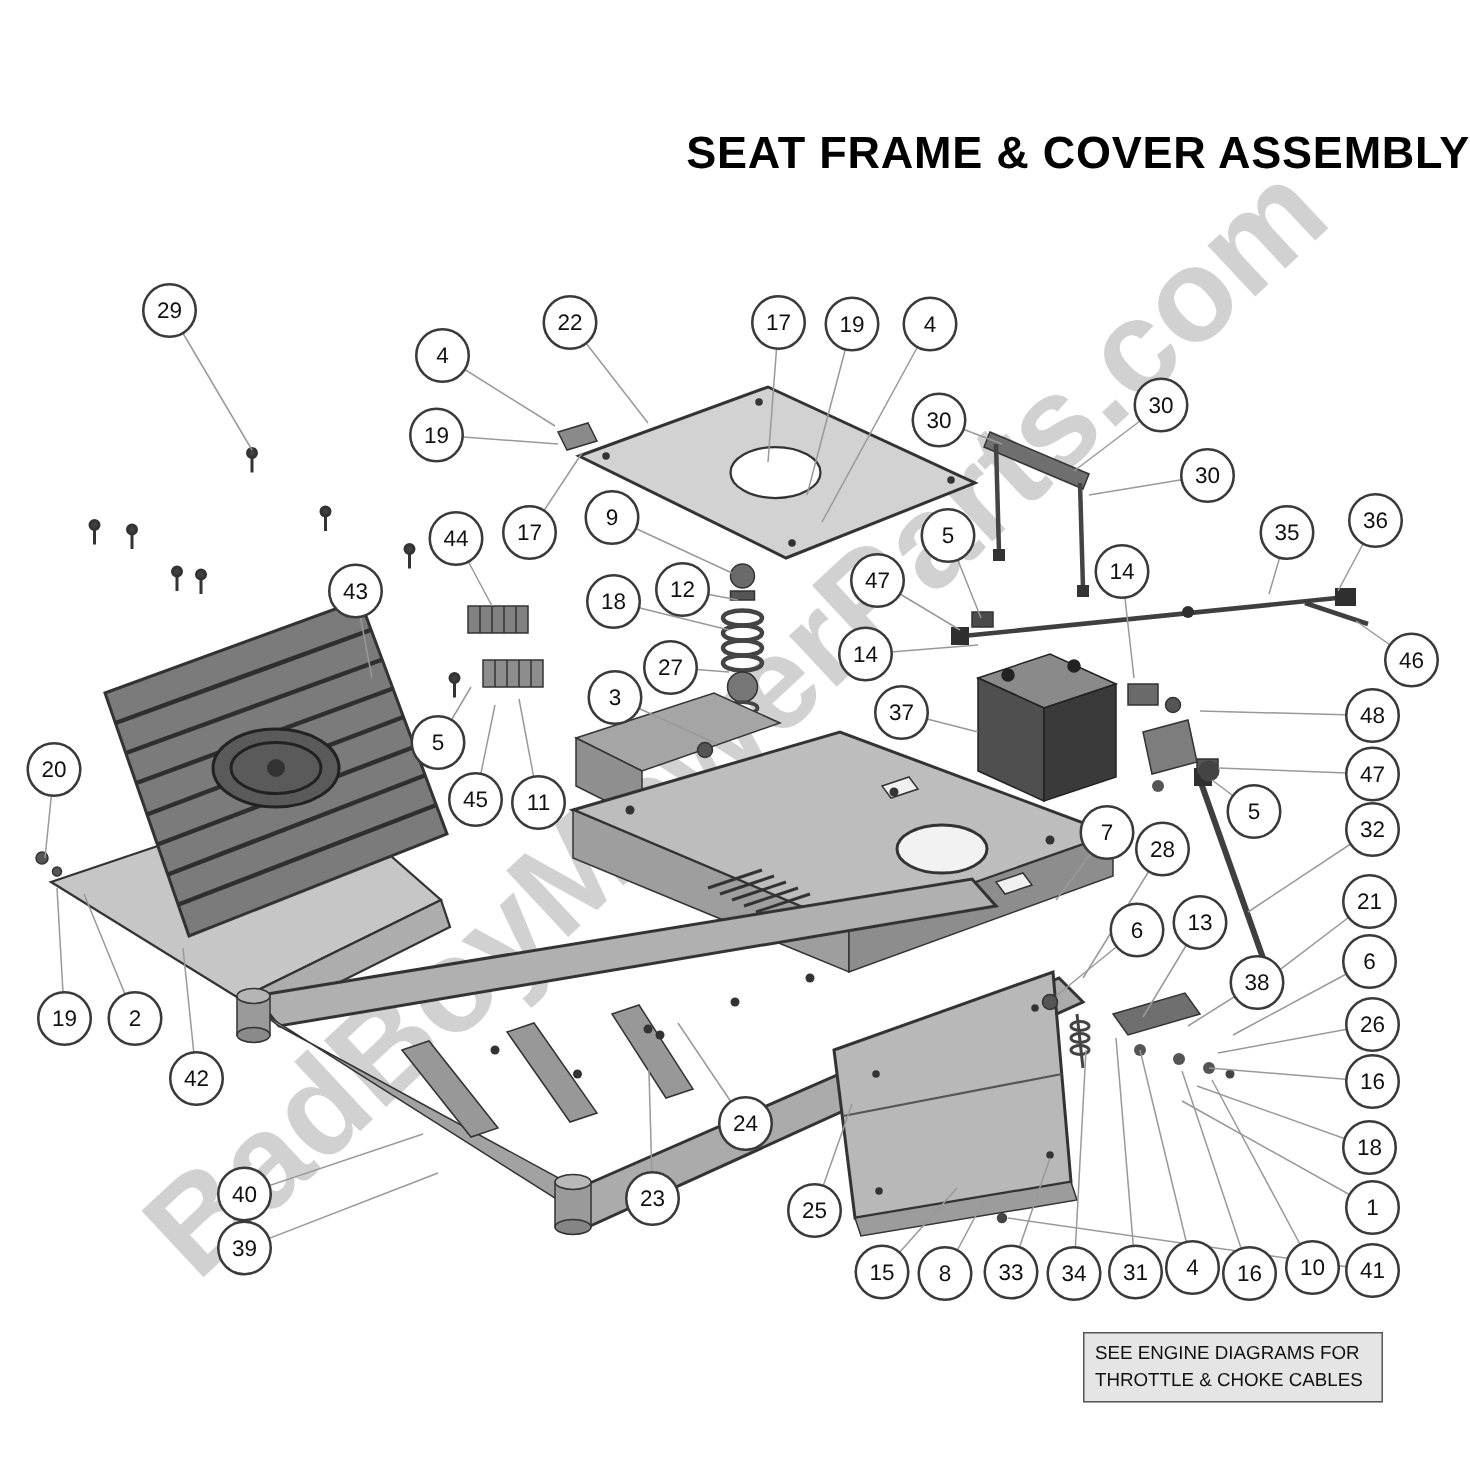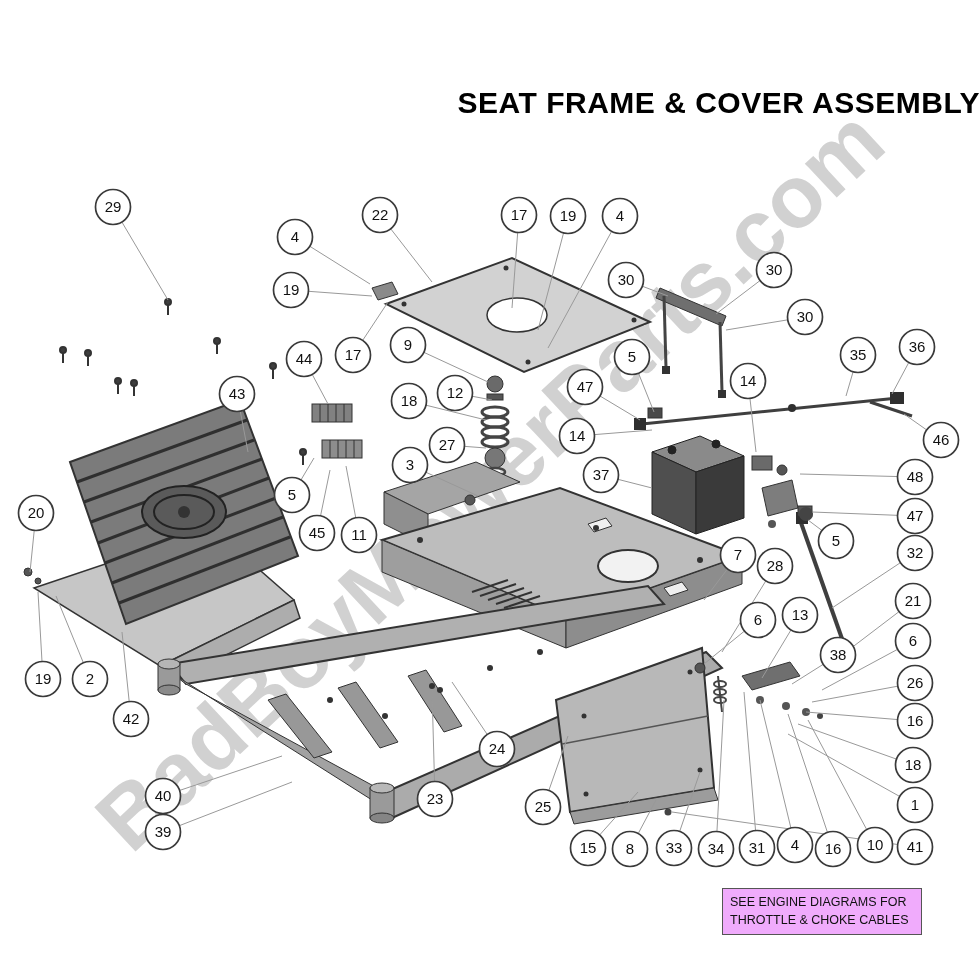--- a/index.html
+++ b/index.html
@@ -20,7 +20,7 @@
   #diagram{position:absolute;left:0;top:0;z-index:2;}
   .note-box{
     position:absolute;left:722px;top:888px;width:184px;
-    border:1.5px solid #555;background:#f0abfc;padding:5px 7px;
+    border:1.5px solid #555;background:#e5e5e5;padding:5px 7px;
     font-size:12.5px;line-height:1.4;color:#111;z-index:5;
   }
   .leader{stroke:#999;stroke-width:1;}

